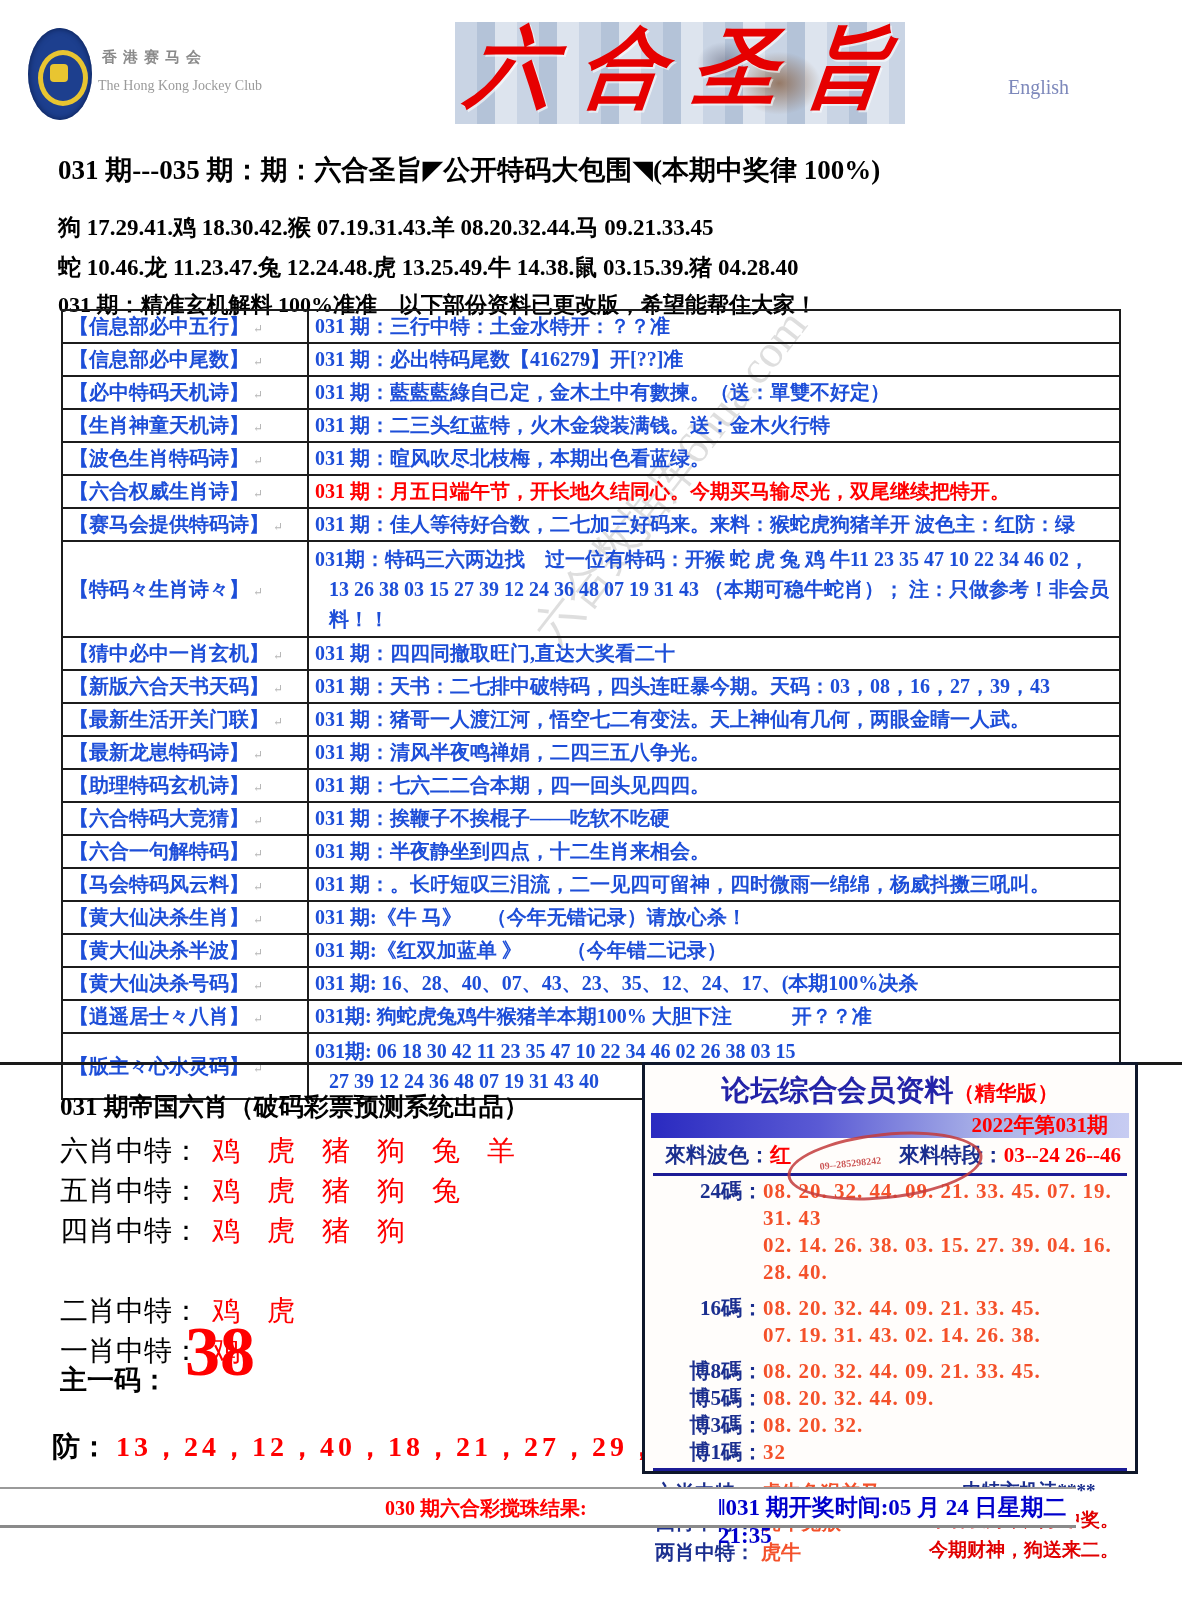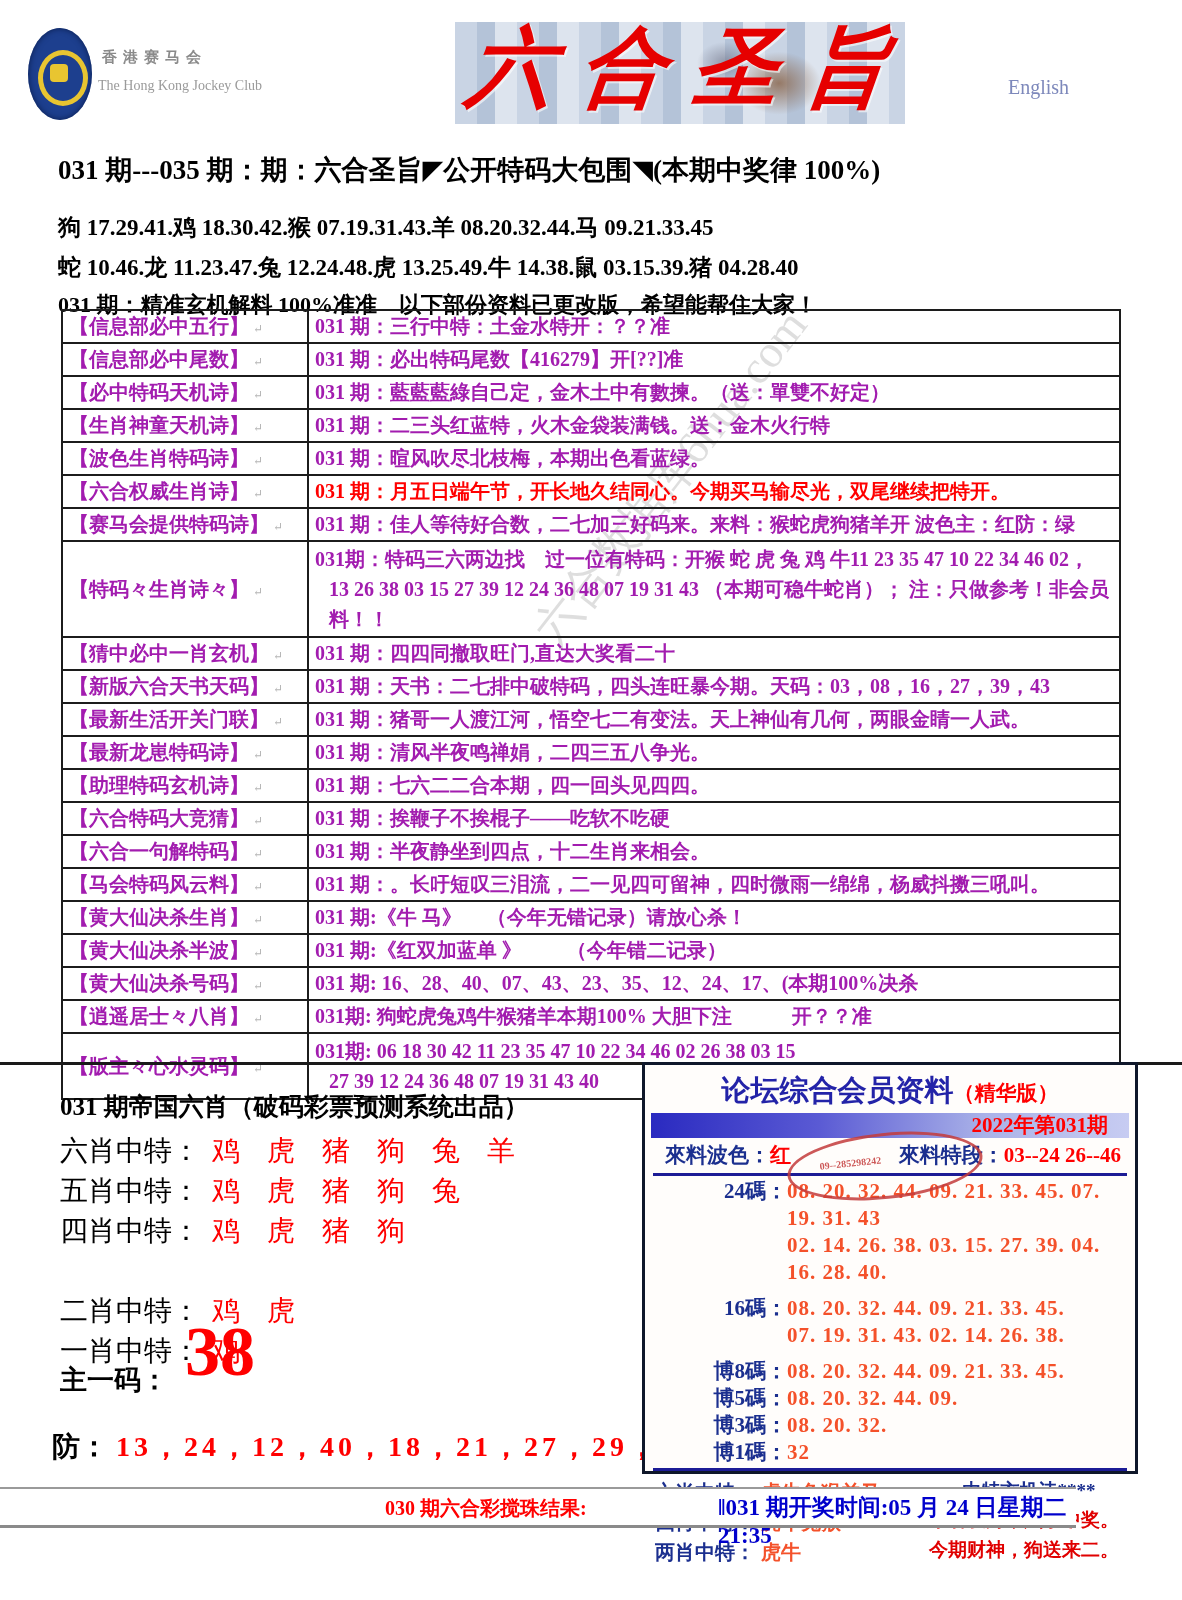--- a/index.html
+++ b/index.html
@@ -31,7 +31,7 @@
 
   
   table.main{position:absolute;left:61px;top:309px;width:1060px;border-collapse:collapse;table-layout:fixed;}
-  table.main td{border:2px solid #1c1c1c;font-size:20px;font-weight:bold;color:#a21caf;
+  table.main td{border:2px solid #1c1c1c;font-size:20px;font-weight:bold;color:#1d4ed8;
                 padding:2px 6px;vertical-align:middle;}
   td.lbl{width:232px;white-space:nowrap;}
   td.lbl::after{content:"↵";color:#b5b5b5;font-size:12px;margin-left:4px;font-weight:normal;}

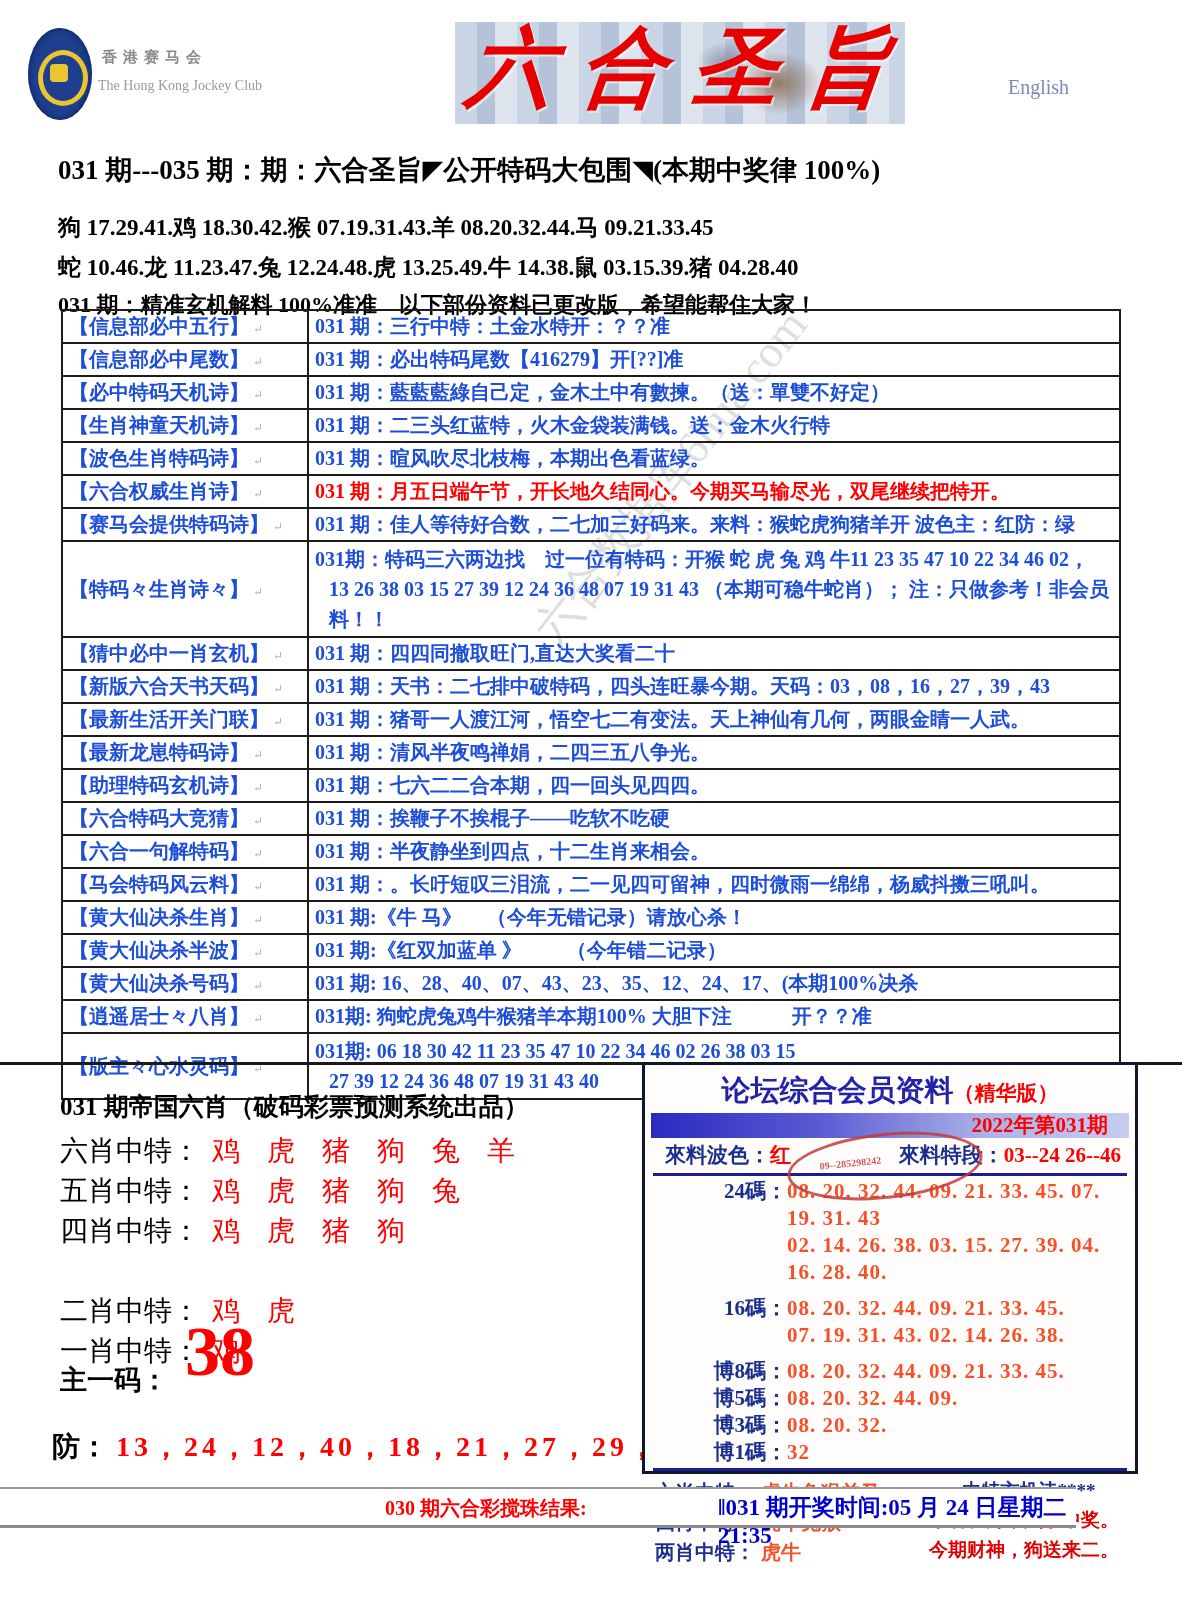--- a/index.html
+++ b/index.html
@@ -61,7 +61,7 @@
   .mb-info{display:flex;justify-content:space-between;padding:3px 14px 2px 20px;font-size:21px;font-weight:bold;color:#1b2f8f;white-space:nowrap;}
   .mb-info .red{color:#f00;}
   .mb-hr{border-top:3px solid #1c1c96;margin:2px 8px;}
-  .code-row{display:flex;font-size:21px;font-weight:bold;line-height:27px;padding-left:24px;}
+  .code-row{display:flex;font-size:21px;font-weight:bold;line-height:27px;}
   .code-row .cl{width:118px;text-align:right;color:#1b2f8f;flex:none;}
   .code-row .cv{color:#f4512a;letter-spacing:1px;}
   .code-gap{height:9px;}

